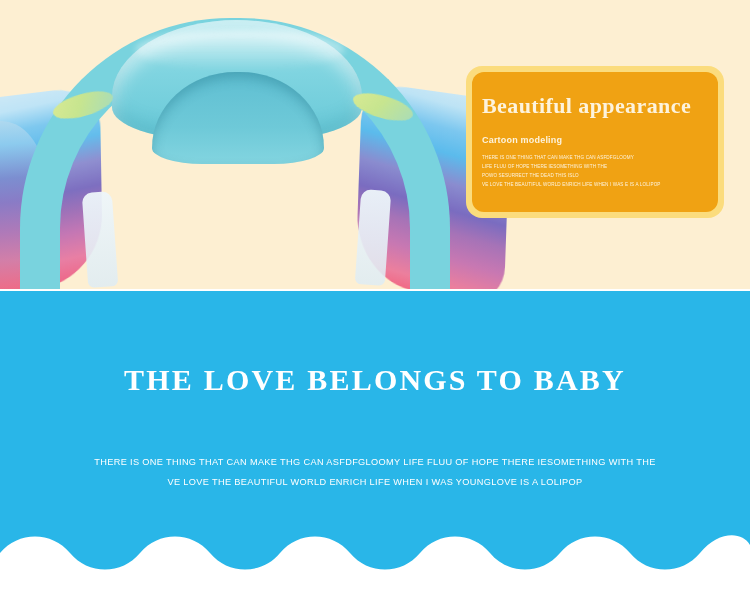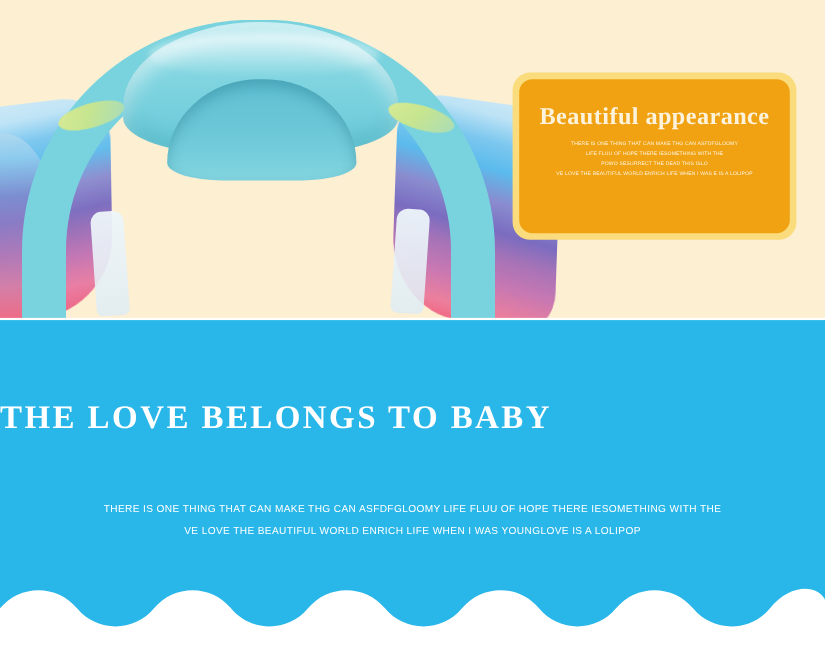--- a/index.html
+++ b/index.html
@@ -125,7 +125,7 @@
     background:#f0a213;
     border-radius:12px;
     padding:14px 10px 27px;
-    text-align:center;
+    text-align:left;
   }
   .card-title {
     font-family:"Liberation Serif", serif;

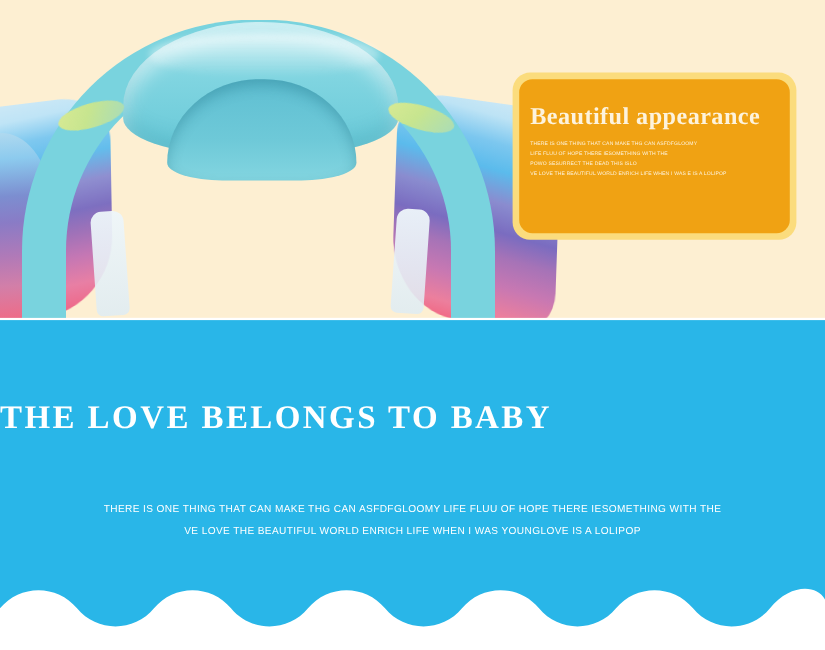--- a/index.html
+++ b/index.html
@@ -217,6 +217,7 @@
 
       <div class="card-title">Beautiful appearance</div>
 
+      <div class="card-subtitle">Cartoon modeling</div>
 
       <div class="card-body">
         <div>THERE IS ONE THING THAT CAN MAKE THG CAN ASFDFGLOOMY</div>

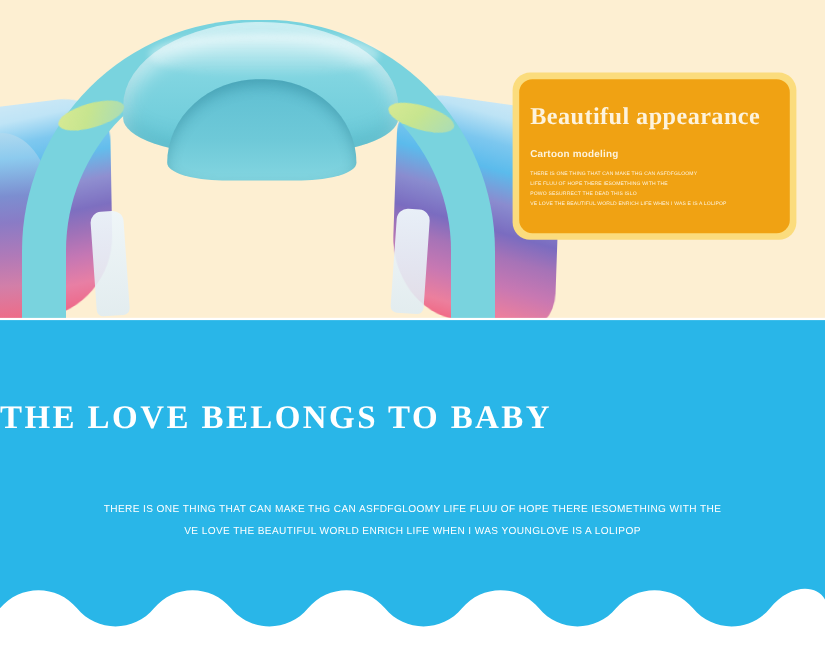--- a/index.html
+++ b/index.html
@@ -161,7 +161,7 @@
   }
   .headline {
     position:absolute; left:0; top:72px; width:750px;
-    text-align:left;
+    text-align:center;
     font-family:"Liberation Serif", serif;
     font-weight:bold;
     font-size:30px;

